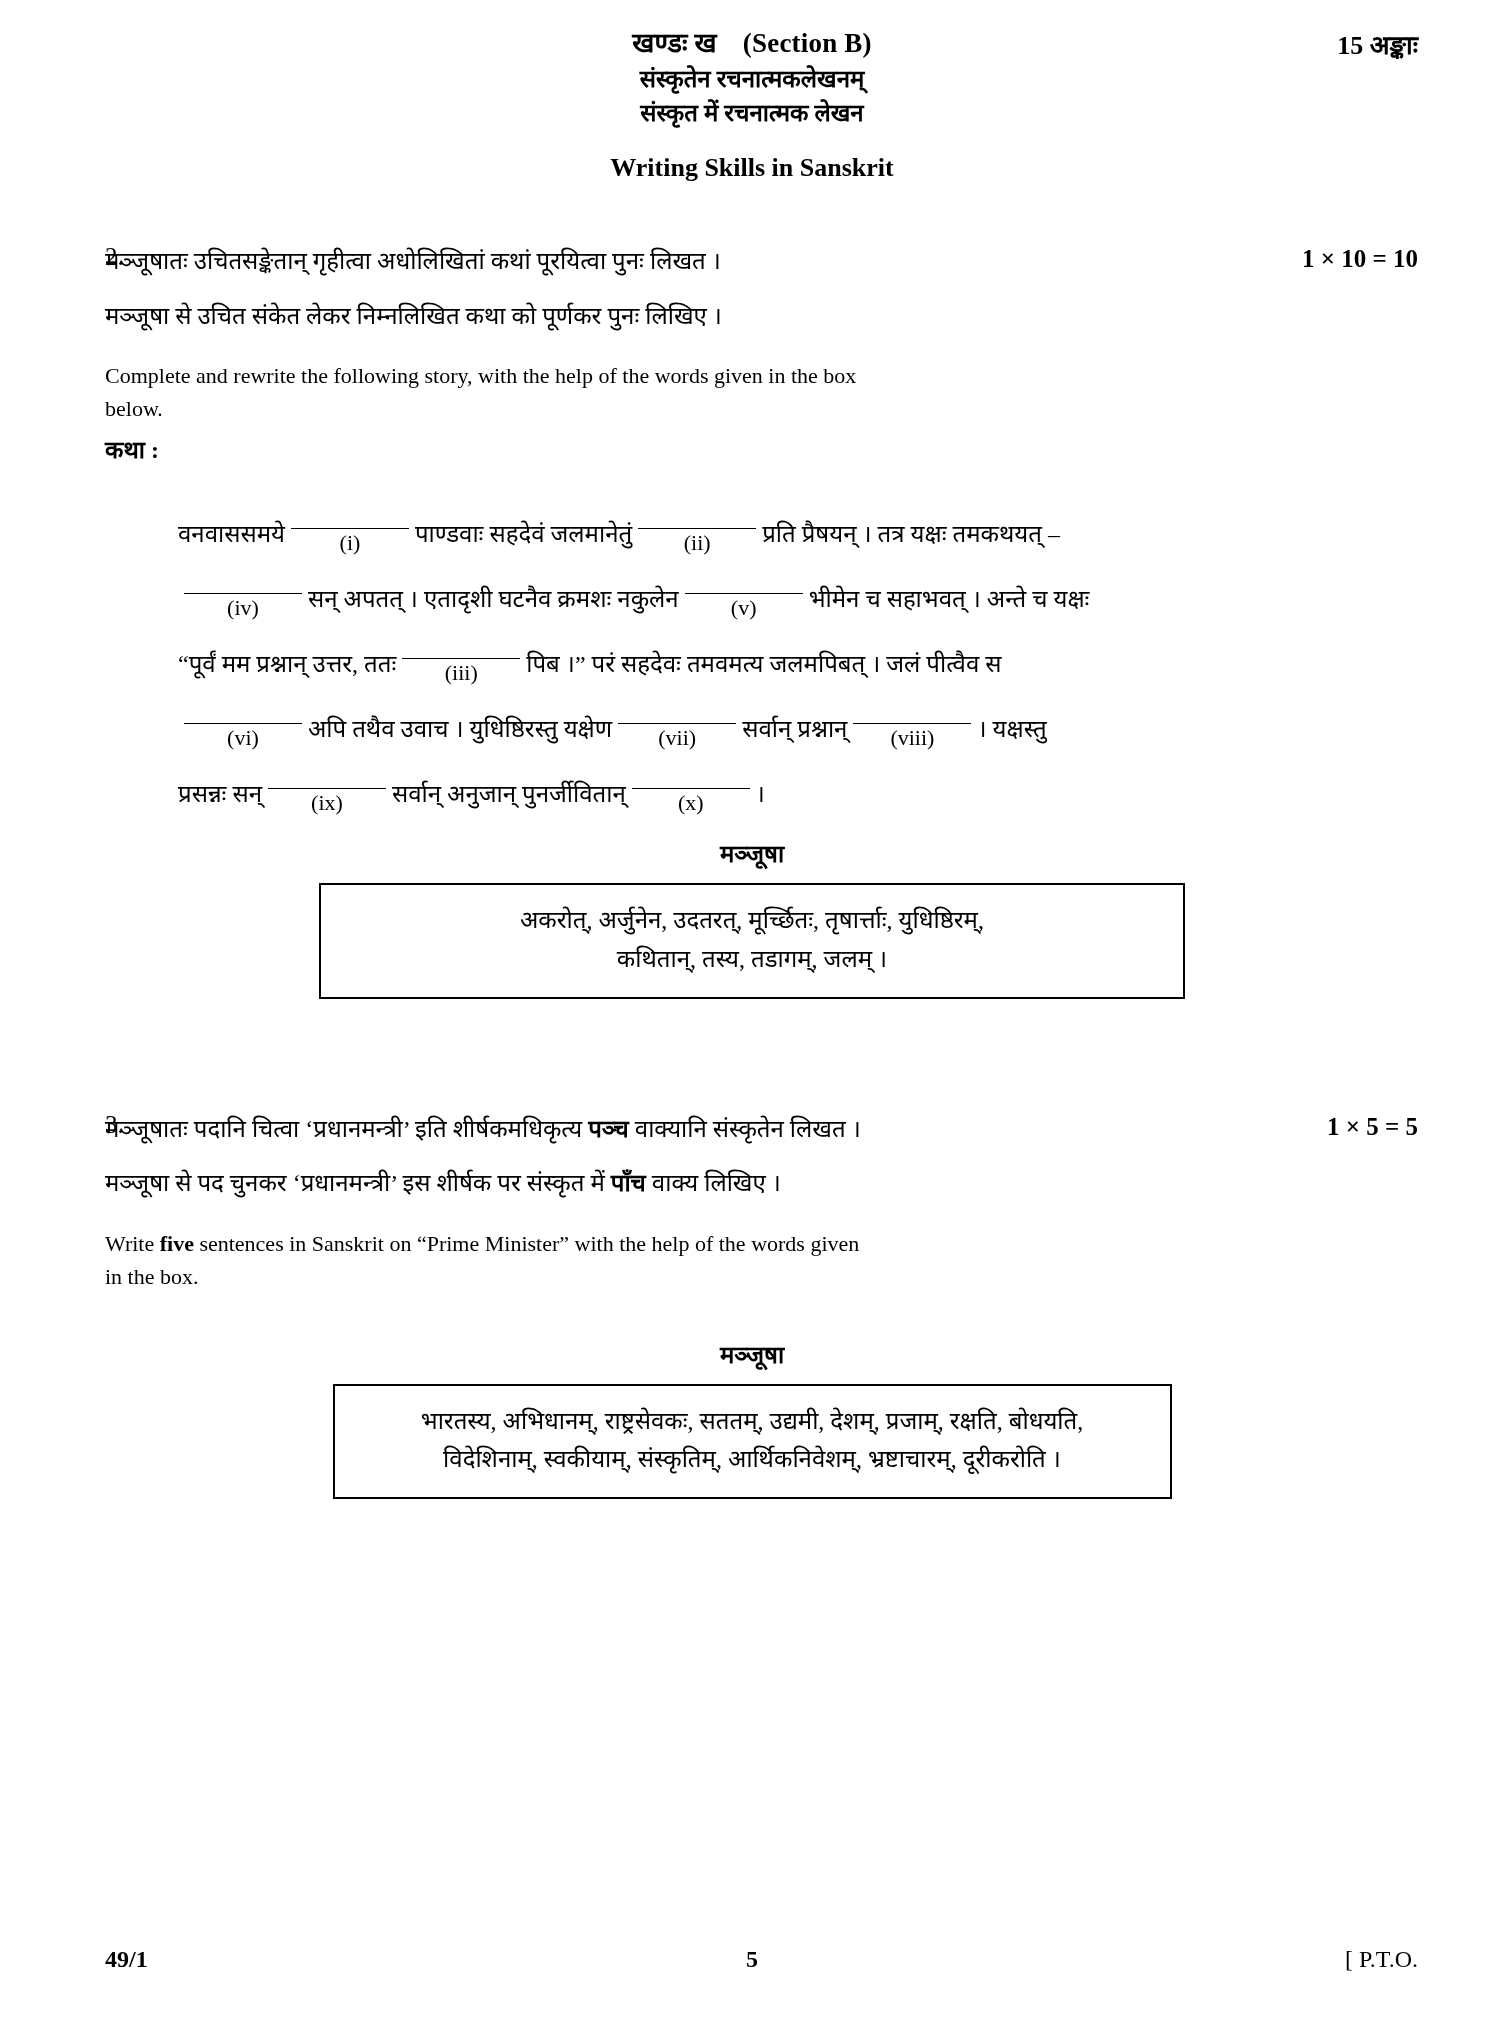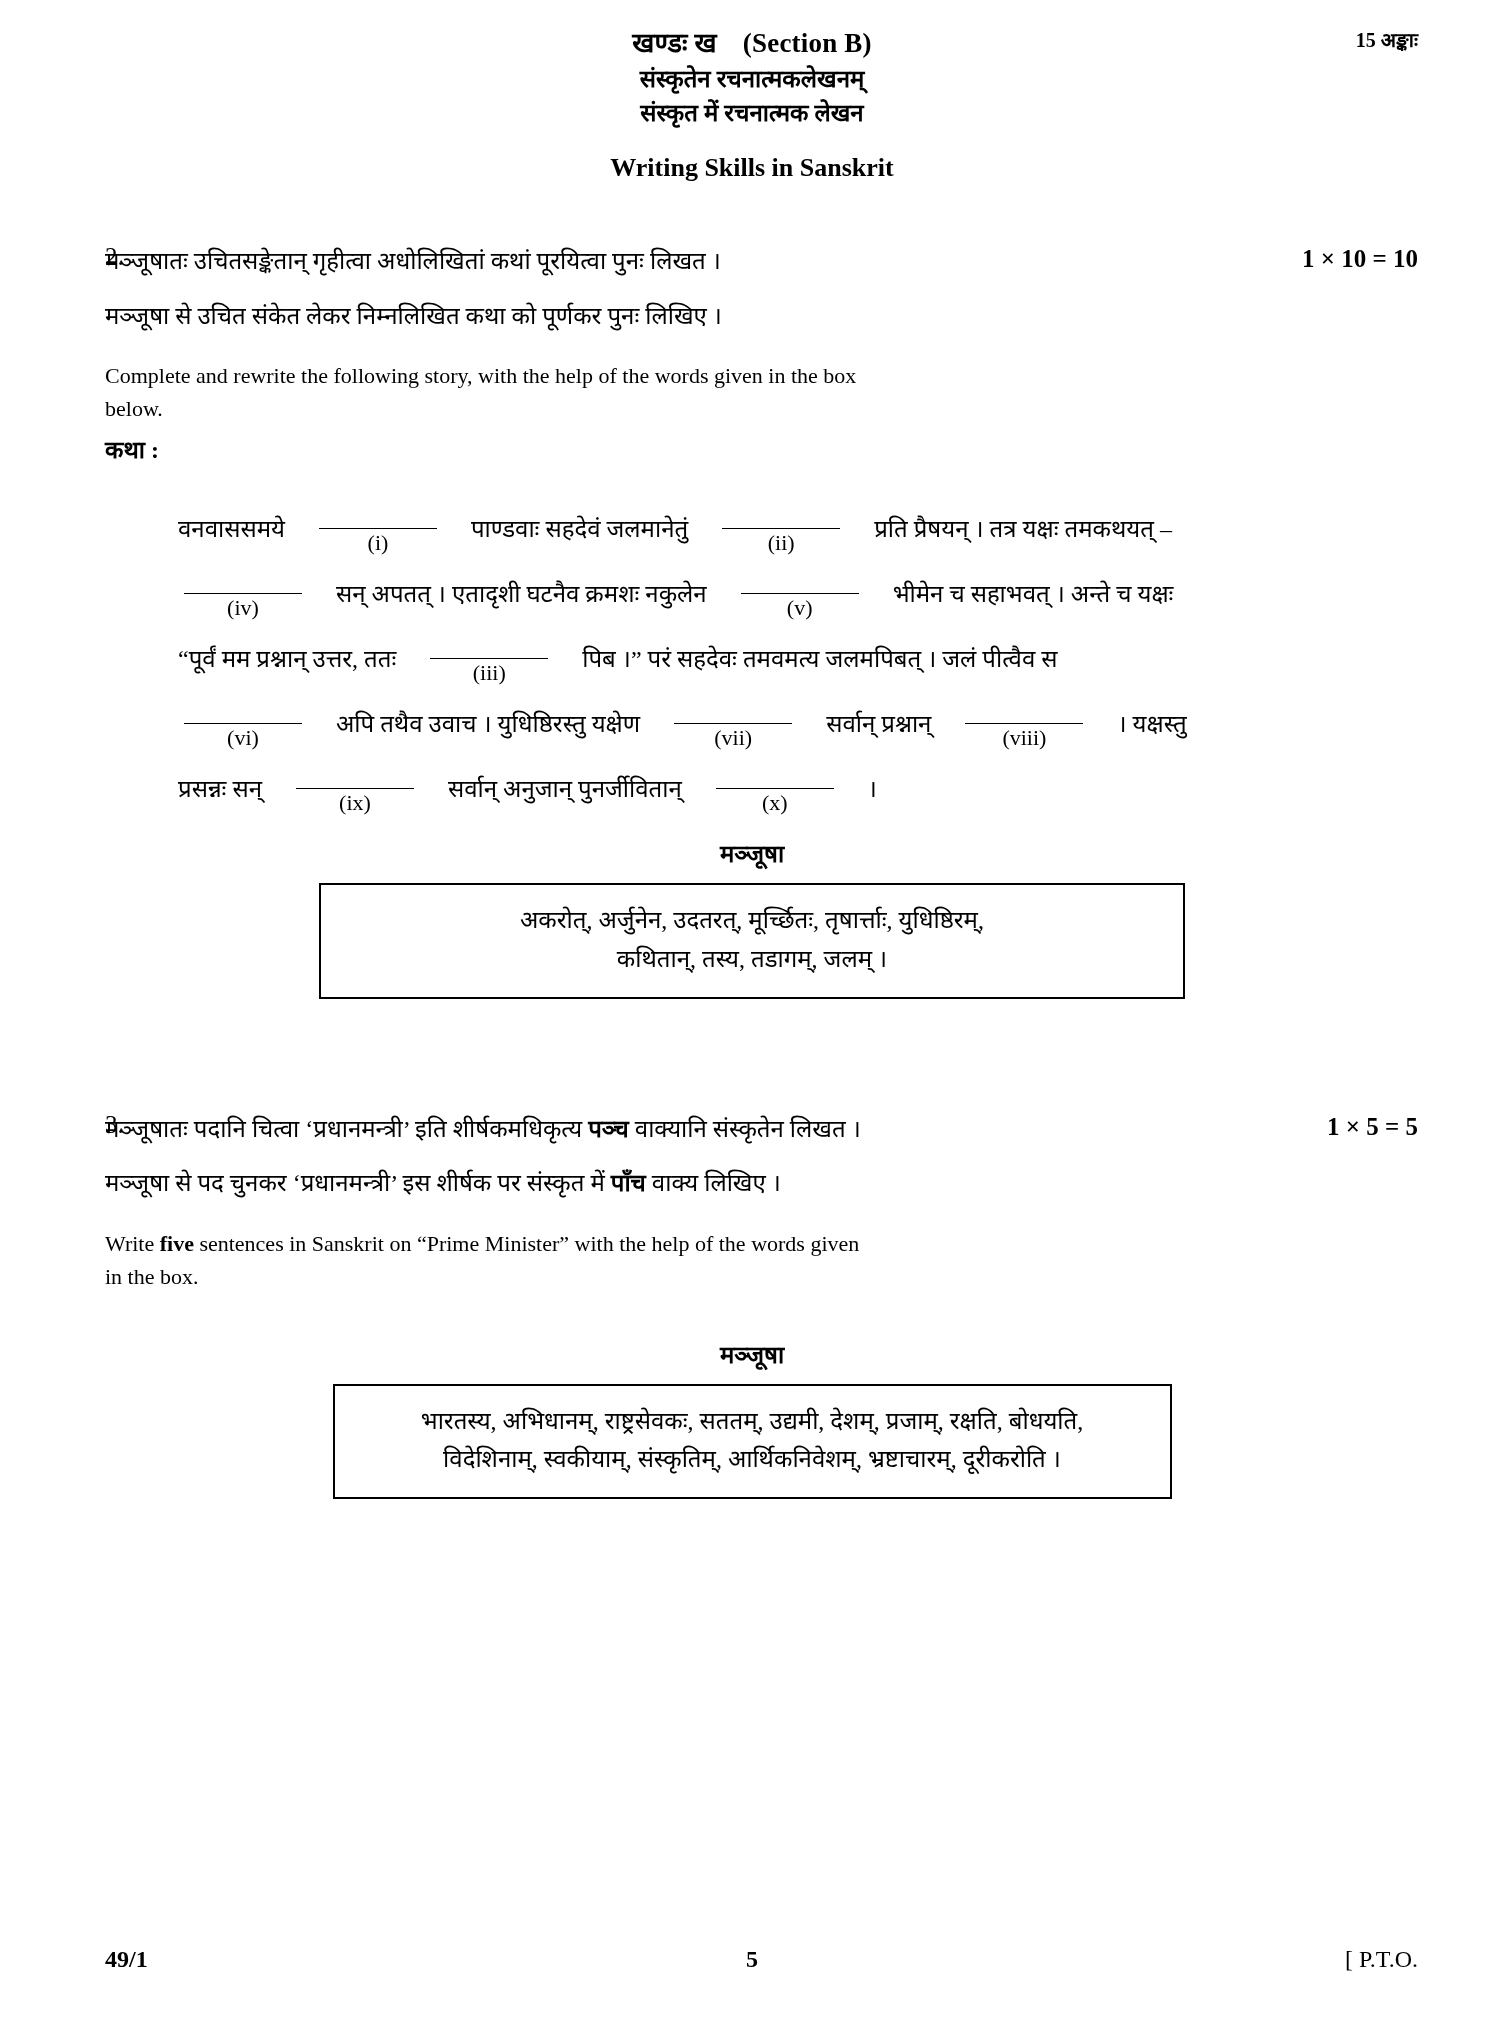--- a/index.html
+++ b/index.html
@@ -48,7 +48,7 @@
     position: absolute;
     right: 86px;
     top: 26px;
-    font-size: 20px;
+    font-size: 26px;
     font-weight: bold;
   }
 

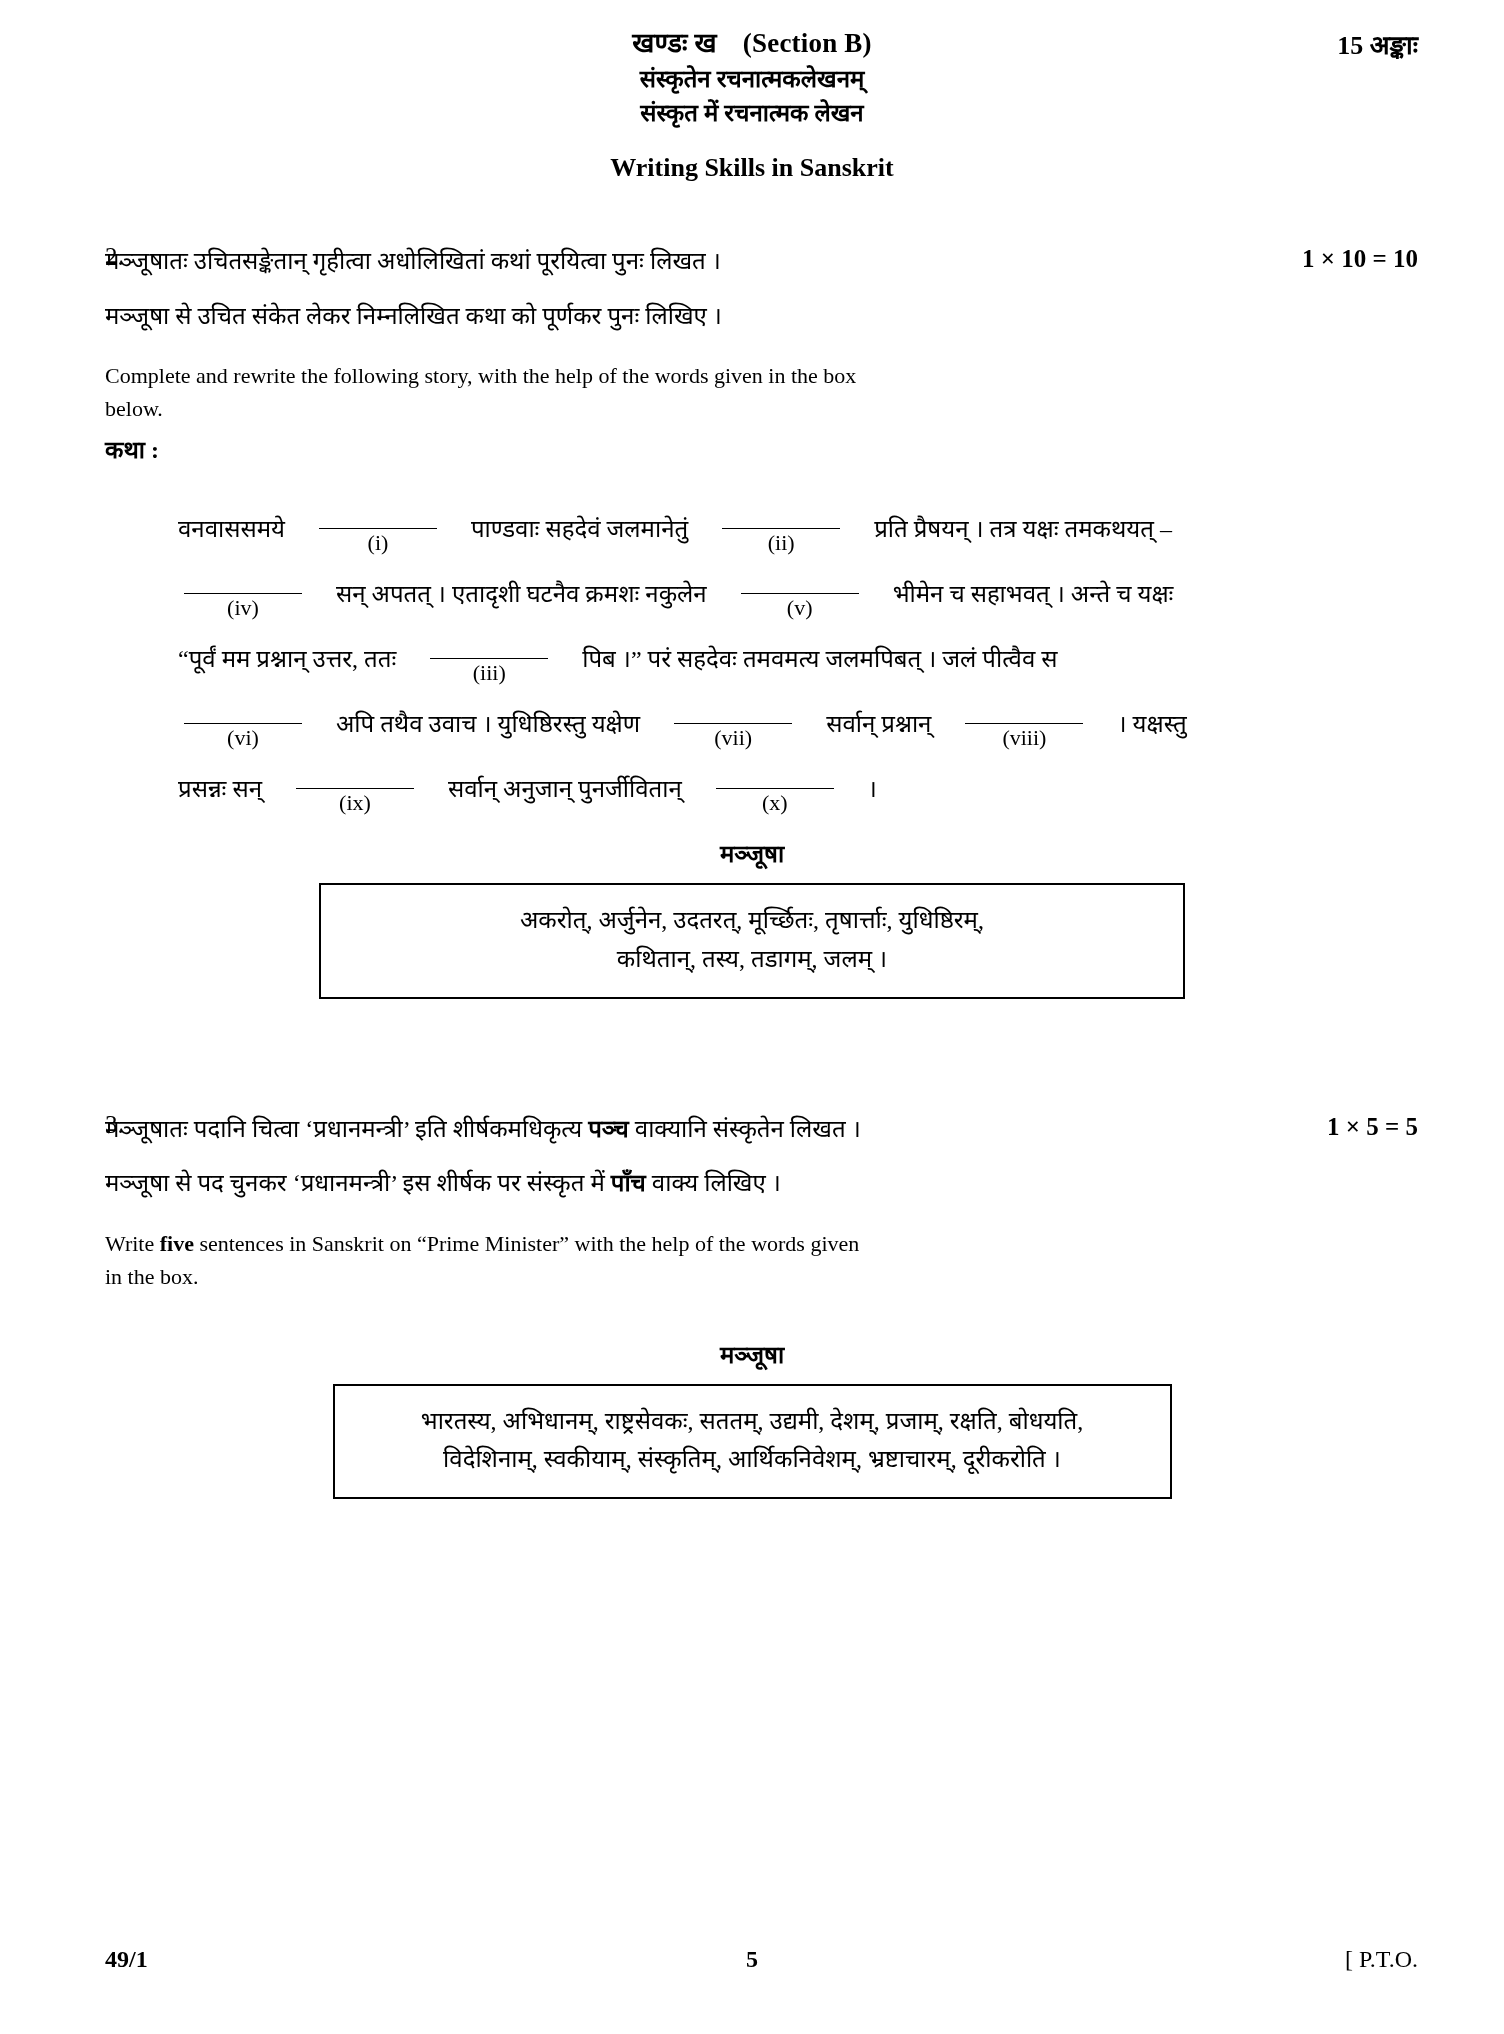--- a/index.html
+++ b/index.html
@@ -98,11 +98,10 @@
   }
   .story-line {
     display: flex;
-    align-items: flex-start;
+    align-items: center;
     flex-wrap: nowrap;
     margin-bottom: 22px;
     white-space: nowrap;
-    gap: 28px;
   }
   .seg { }
   .blank {

